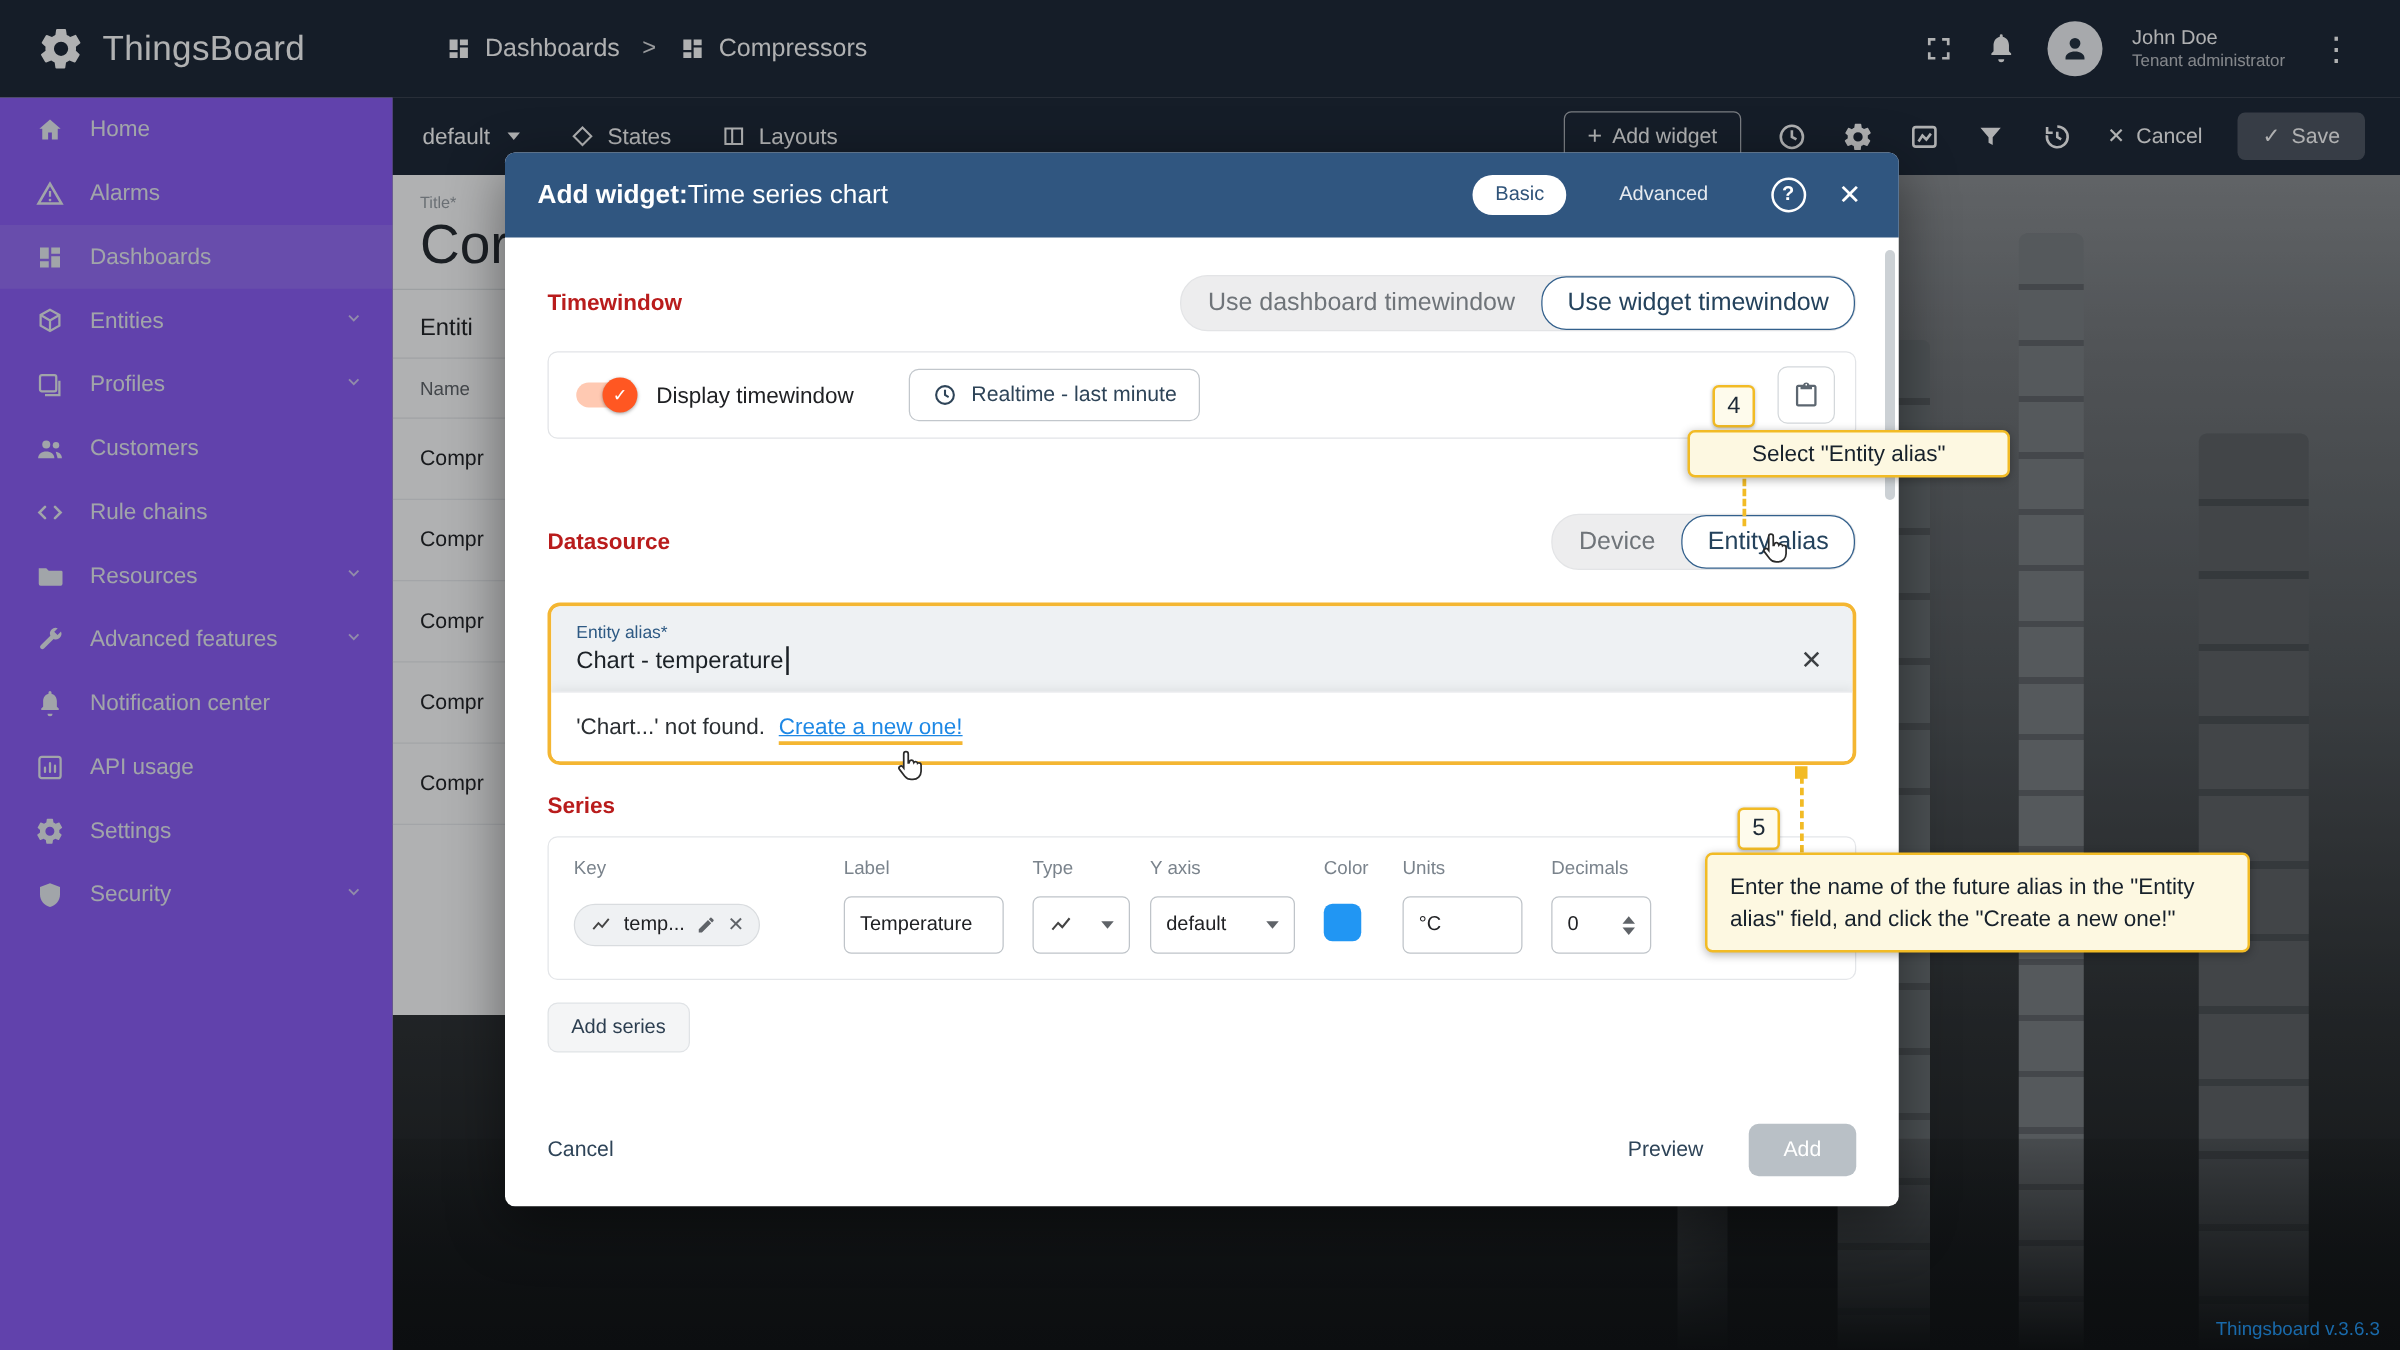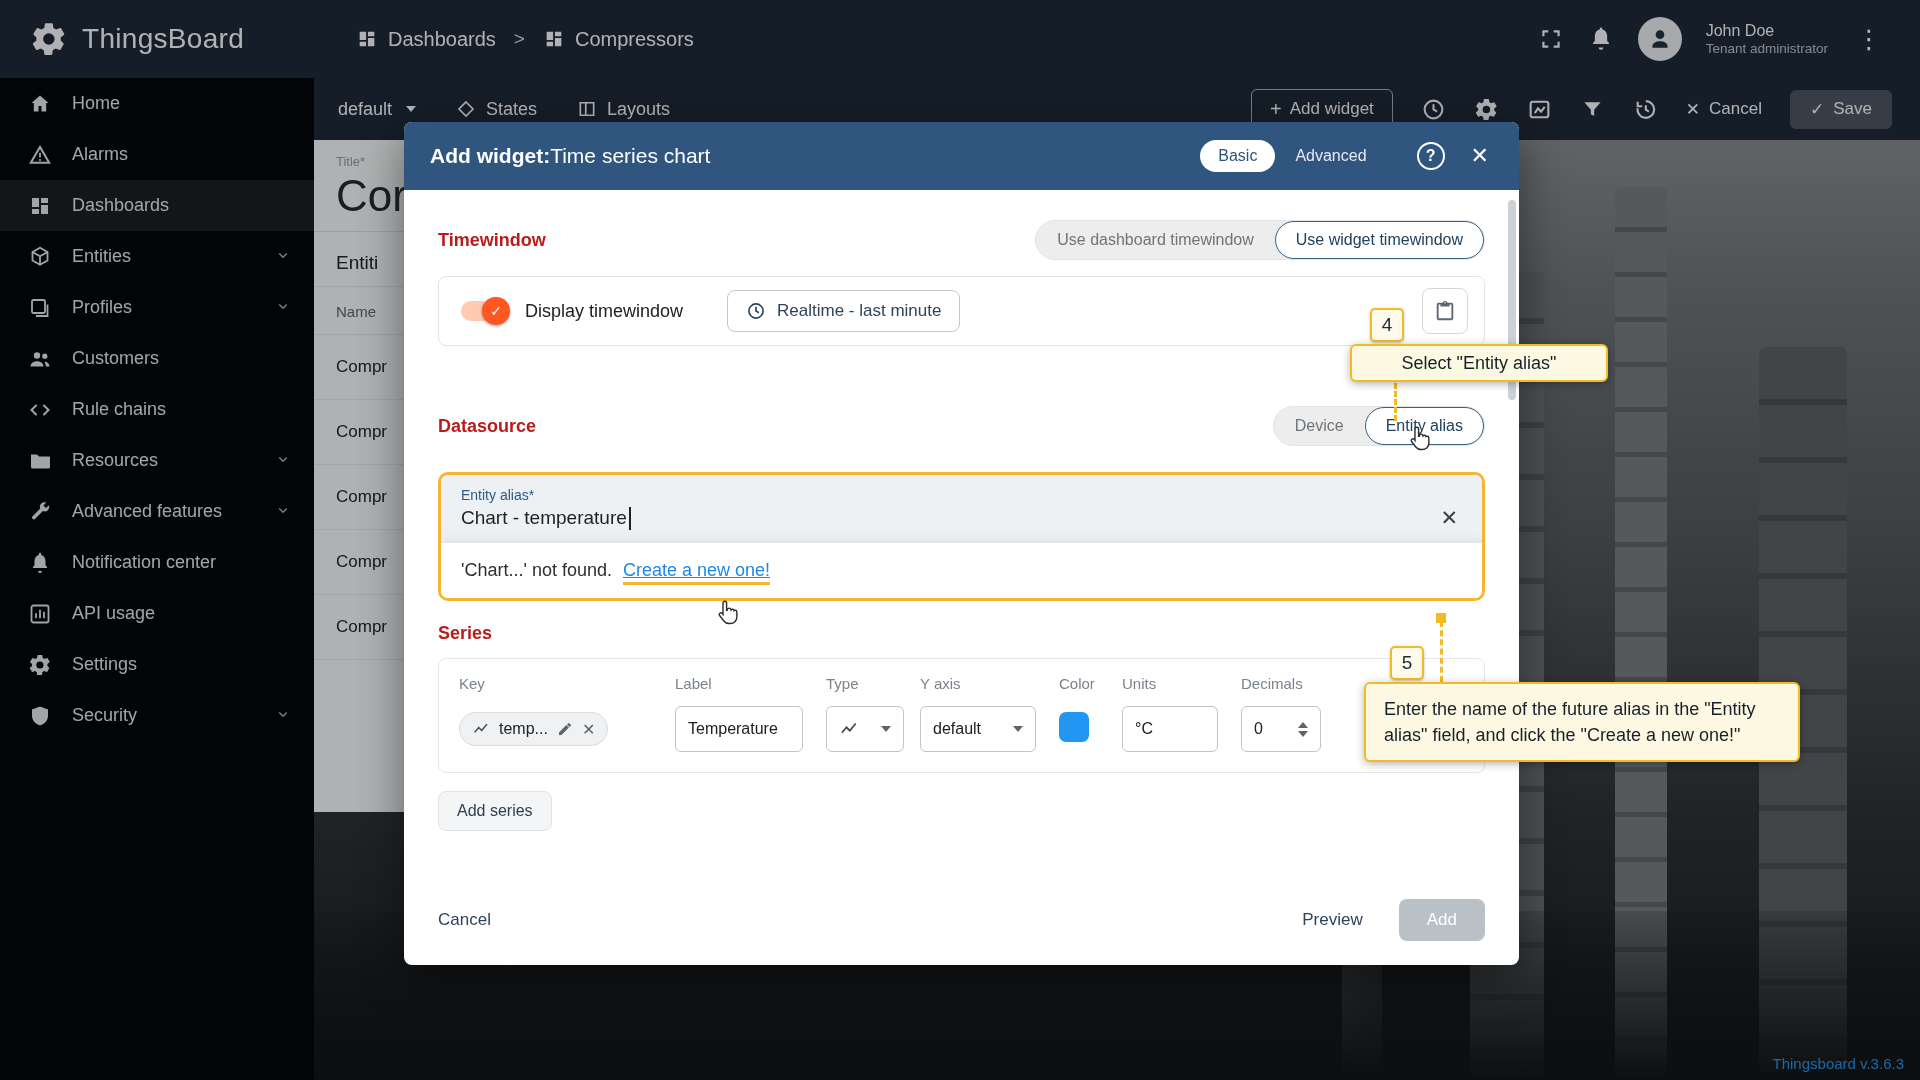--- a/index.html
+++ b/index.html
@@ -25,7 +25,7 @@
   .icon-btn { display:flex; align-items:center; justify-content:center; cursor:pointer; color:#fff; }
 
   
-  .sidebar { position:absolute; top:78px; left:0; bottom:0; width:314px; background:#000000; z-index:9; }
+  .sidebar { position:absolute; top:78px; left:0; bottom:0; width:314px; background:#8b5cf6; z-index:9; }
   .nav-item { height:51px; display:flex; align-items:center; gap:20px; padding:0 22px 0 28px;
     color:#e9edf2; cursor:pointer; }
   .nav-item.active { background:rgba(255,255,255,.1); }

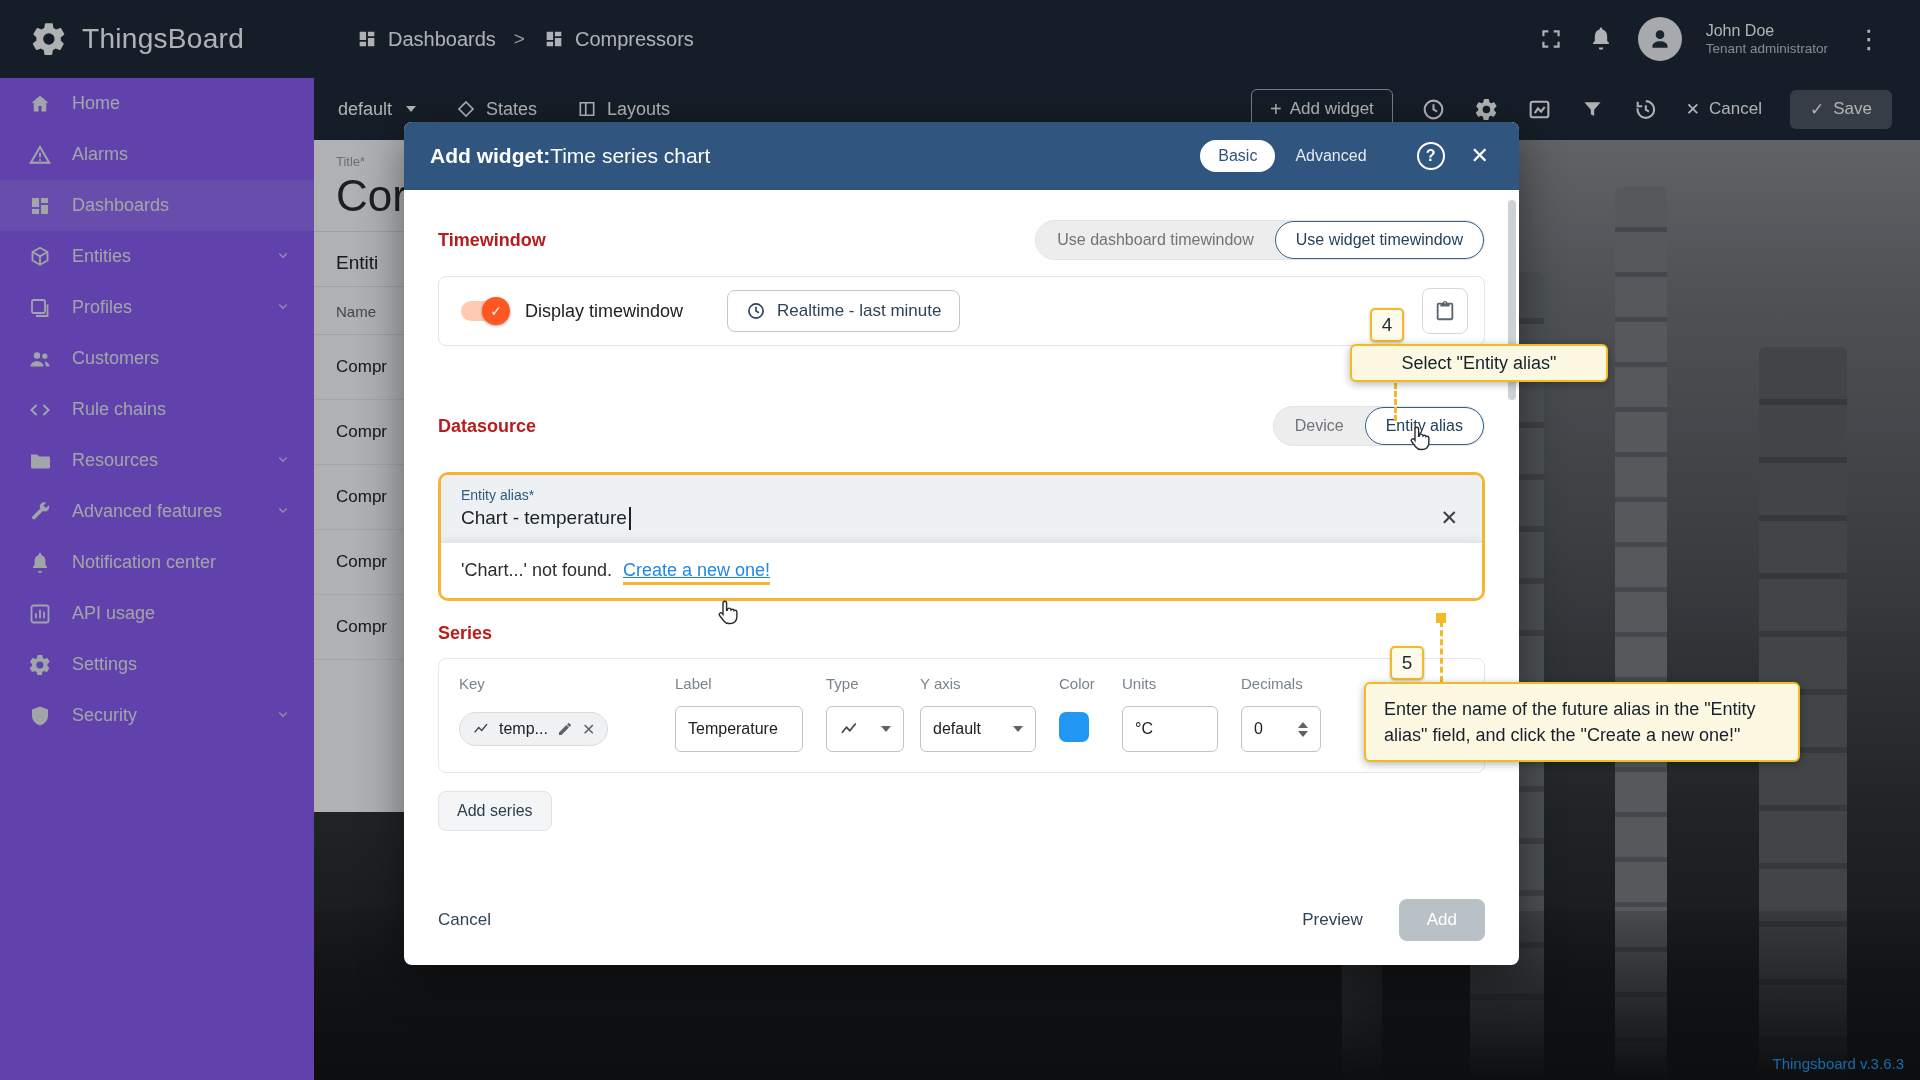--- a/index.html
+++ b/index.html
@@ -87,7 +87,7 @@
   .mtitle-prefix { font-size:21px; font-weight:700; }
   .mtitle { font-size:21px; }
   .mhead-right { margin-left:auto; display:flex; align-items:center; gap:22px; }
-  .mode-group { display:flex; align-items:center; gap:2px; margin-right:10px; }
+  .mode-group { display:flex; align-items:center; gap:24px; margin-right:10px; }
   .mode-pill { font-size:16px; padding:7px 18px; border-radius:18px; cursor:pointer; color:rgba(255,255,255,.88); }
   .mode-pill.sel { background:#fff; color:#2f5379; font-weight:500; }
   .help-circle { width:28px; height:28px; border:2px solid #fff; border-radius:50%; display:flex;

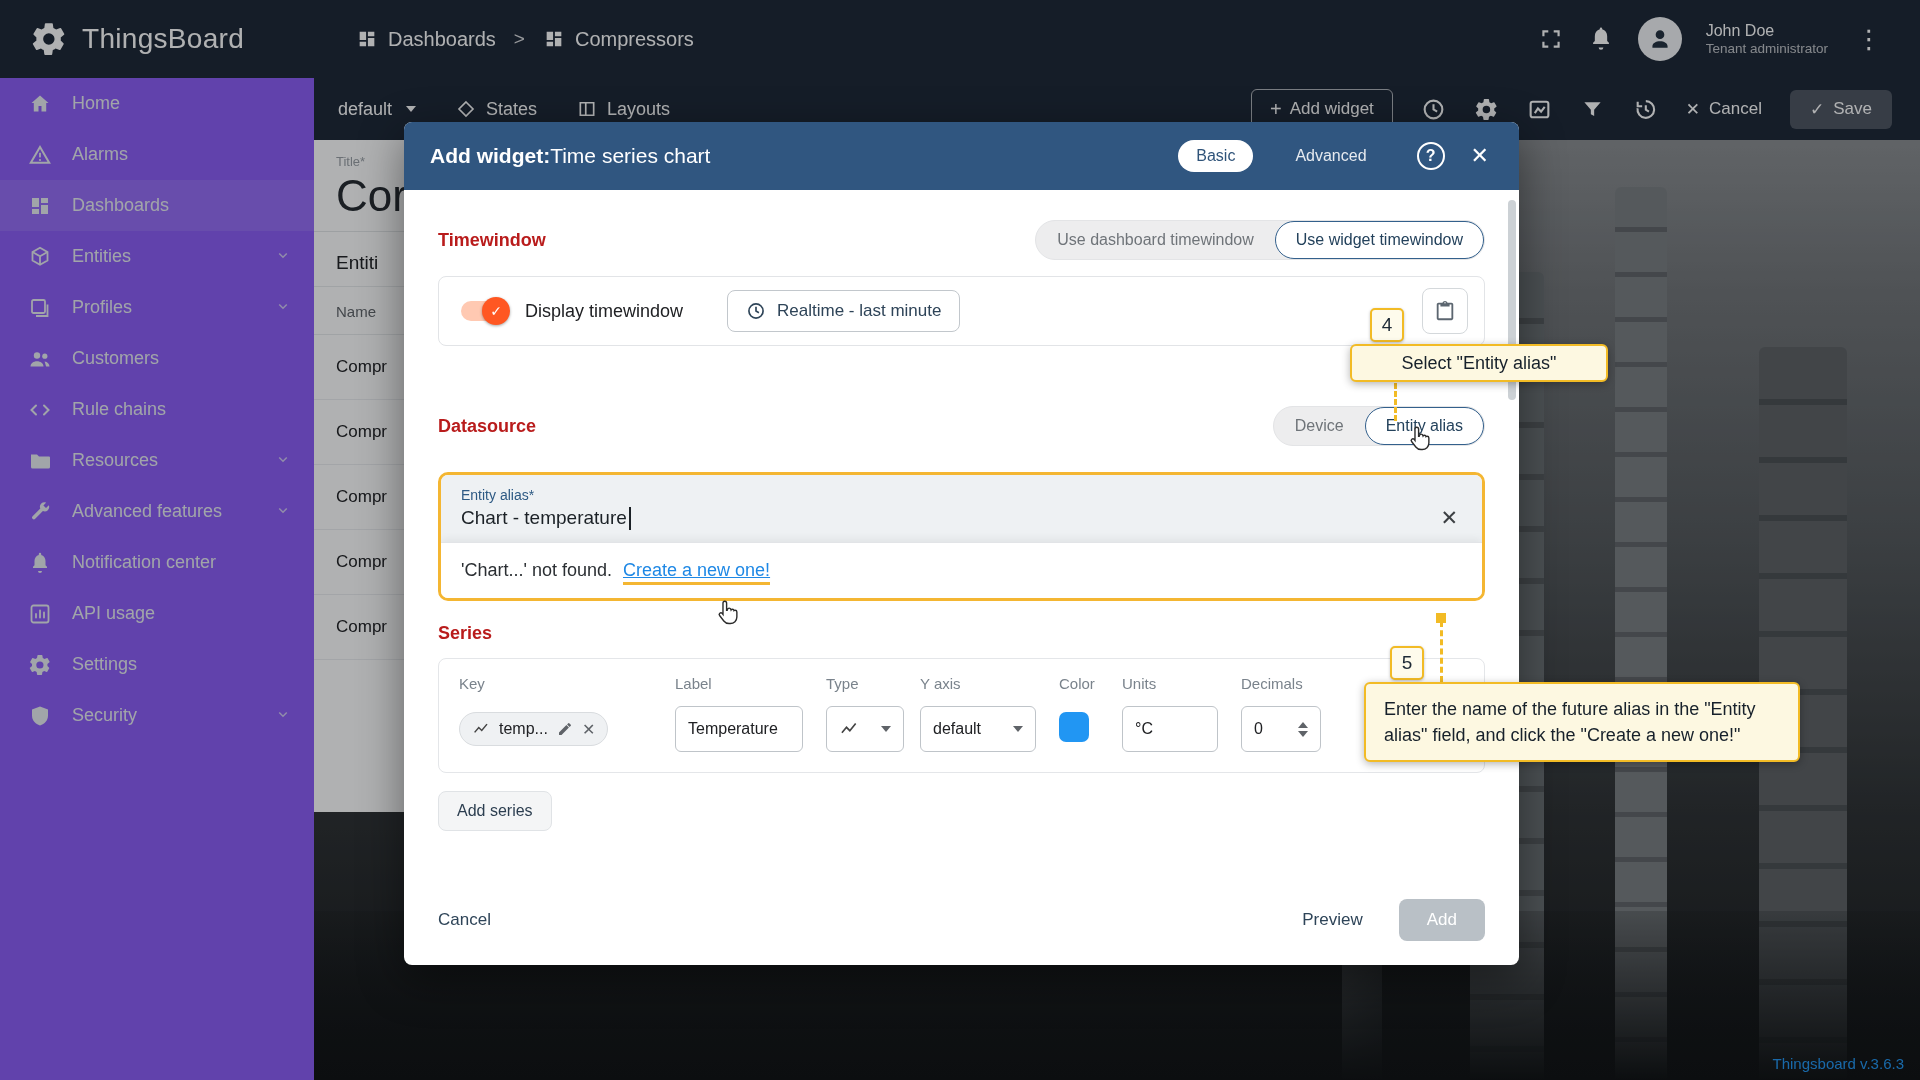--- a/index.html
+++ b/index.html
@@ -99,7 +99,7 @@
   .sec-title { font-size:18px; font-weight:700; color:#b91c1c; }
 
   .seg { display:inline-flex; background:#ededee; border:1px solid #e3e4e6; border-radius:22px; }
-  .seg-opt { padding:9px 20px; font-size:16px; color:#6f7479; border-radius:20px;
+  .seg-opt { padding:9px 20px; font-size:20px; color:#6f7479; border-radius:20px;
     border:1.5px solid transparent; cursor:pointer; white-space:nowrap;text-align:center; }
   .seg-opt.sel { background:#fff; border-color:#33608c; color:#24425c; font-weight:500; }
 

